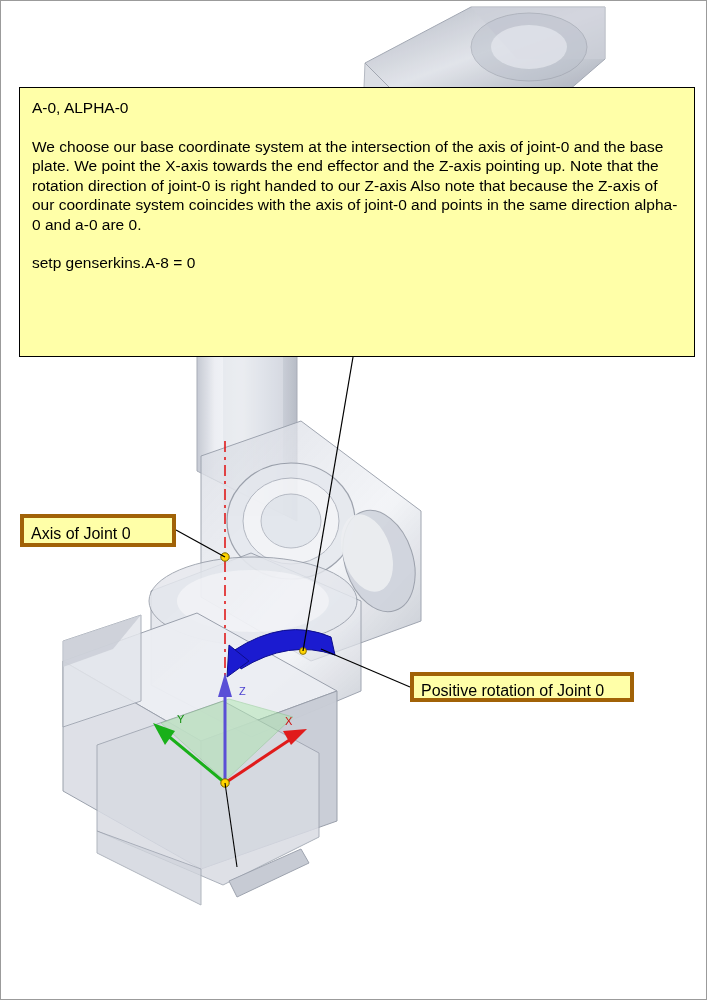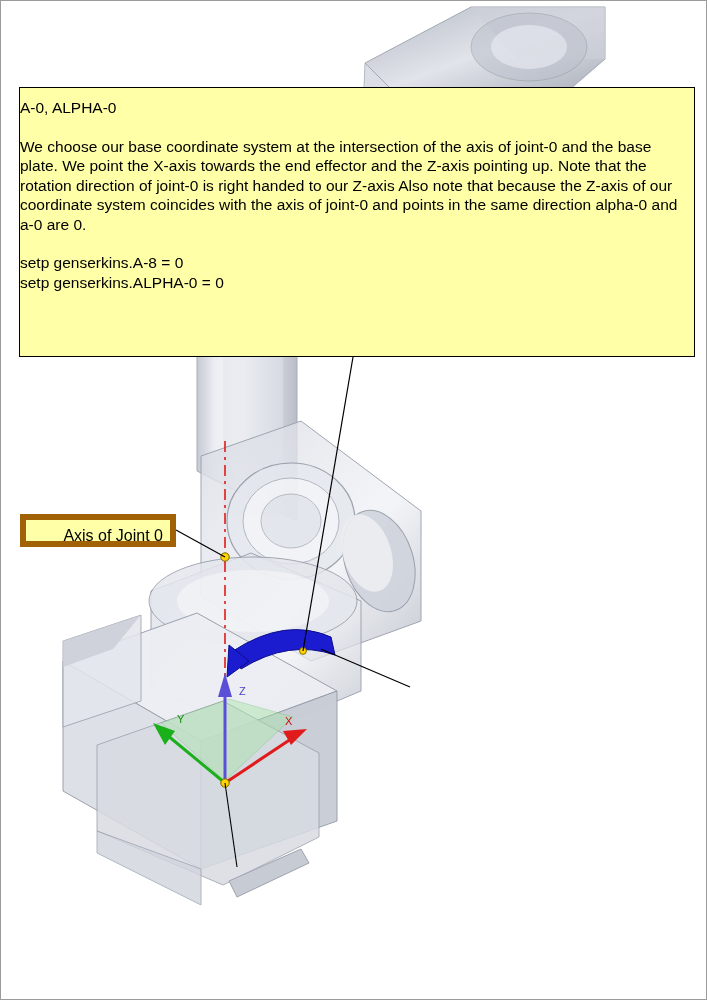--- a/index.html
+++ b/index.html
@@ -37,7 +37,7 @@
     top: 86px;
     width: 676px;
     height: 270px;
-    padding: 10px 12px 8px 0;
+    padding: 10px 12px 8px 12px;
     background: #ffffa8;
   }
   #main-note .note-line {

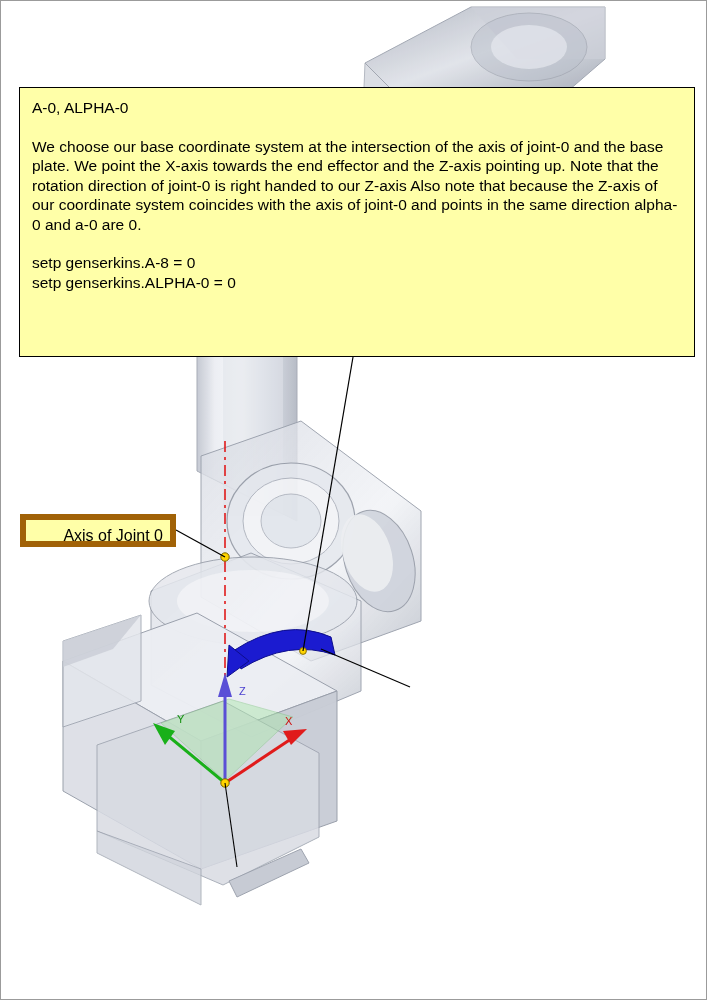--- a/index.html
+++ b/index.html
@@ -197,7 +197,6 @@
     <div class="note-line">We choose our base coordinate system at the intersection of the axis of joint-0 and the base plate. We point the X-axis towards the end effector and the Z-axis pointing up. Note that the rotation direction of joint-0 is right handed to our Z-axis Also note that because the Z-axis of our coordinate system coincides with the axis of joint-0 and points in the same direction alpha-0 and a-0 are 0.</div>
     <div class="gap"></div>
     <div class="note-line">setp genserkins.A-8 = 0</div>
-    <div class="note-line">setp genserkins.ALPHA-0 = 0</div>
   </div>
 
   <div class="tag" id="tag-axis">Axis of Joint 0</div>

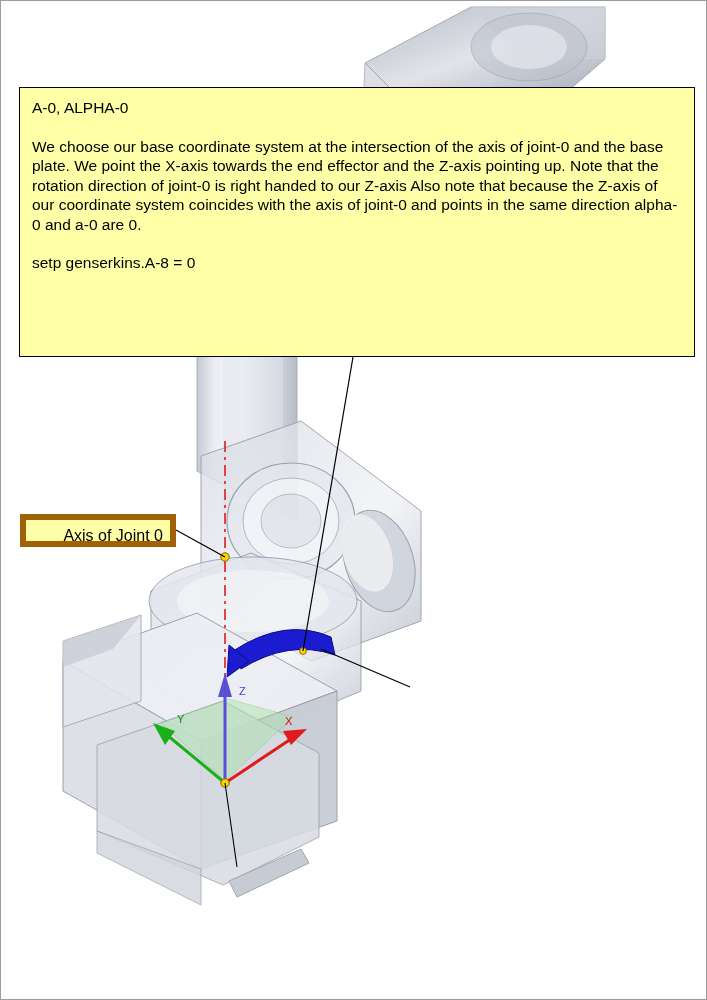--- a/index.html
+++ b/index.html
@@ -52,13 +52,12 @@
   .tag {
     position: absolute;
     background: #ffffa8;
-    border: 6px solid #a16207;
+    border: 4px solid #a16207;
     font-size: 16px;
     color: #000000;
     padding: 3px 7px 4px 7px;
     box-sizing: border-box;
     white-space: nowrap;
-    text-align: right;
   }
   #tag-axis {
     left: 19px;

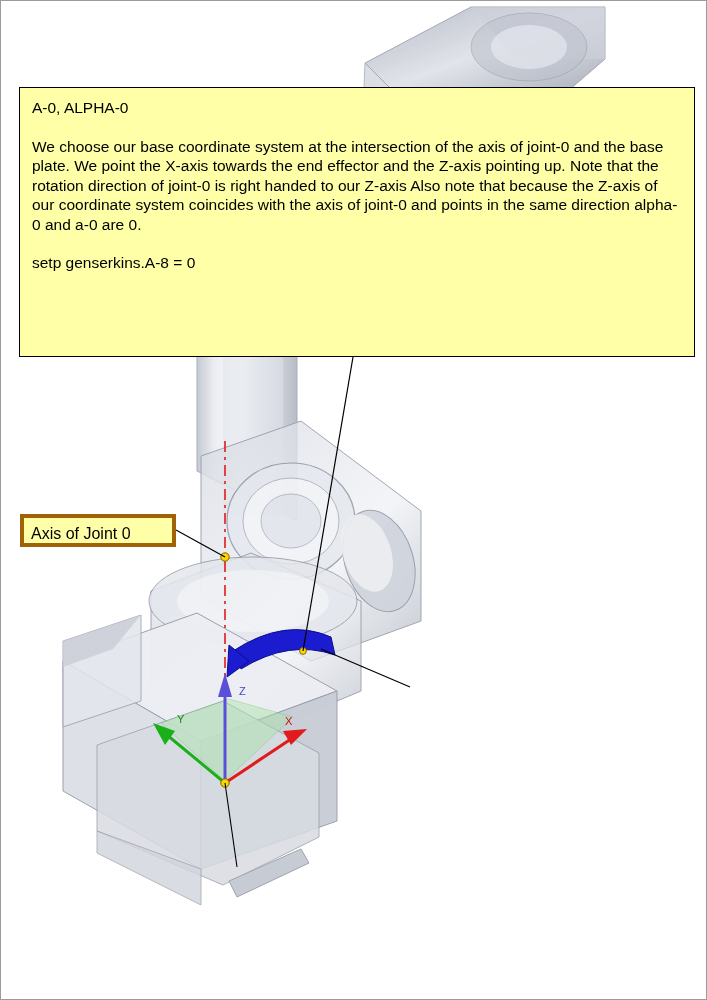--- a/index.html
+++ b/index.html
@@ -200,6 +200,7 @@
 
   <div class="tag" id="tag-axis">Axis of Joint 0</div>
 
+  <div class="tag" id="tag-rotation">Positive rotation of Joint 0</div>
 
 </div>
 

